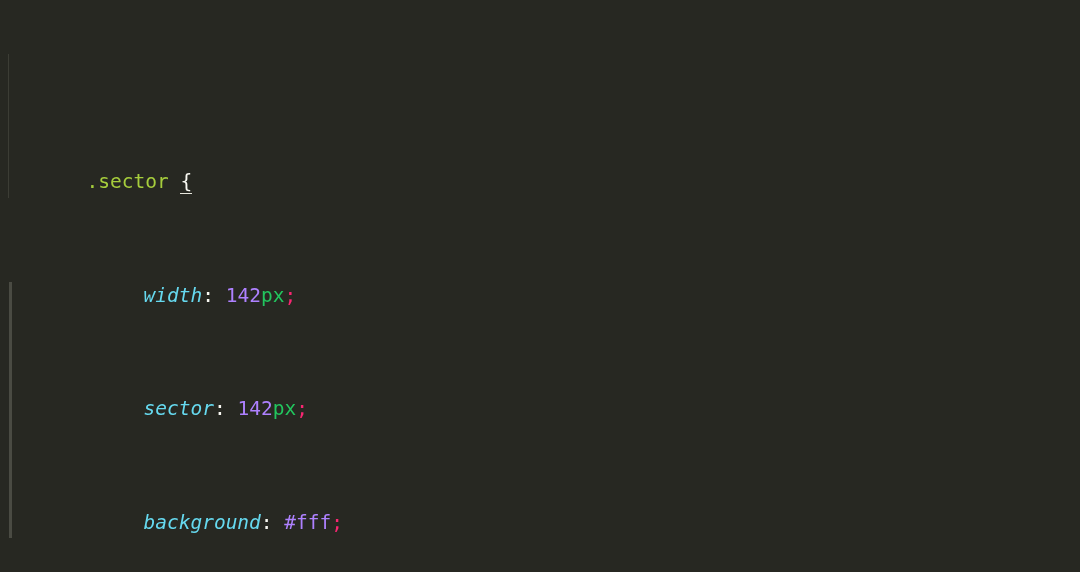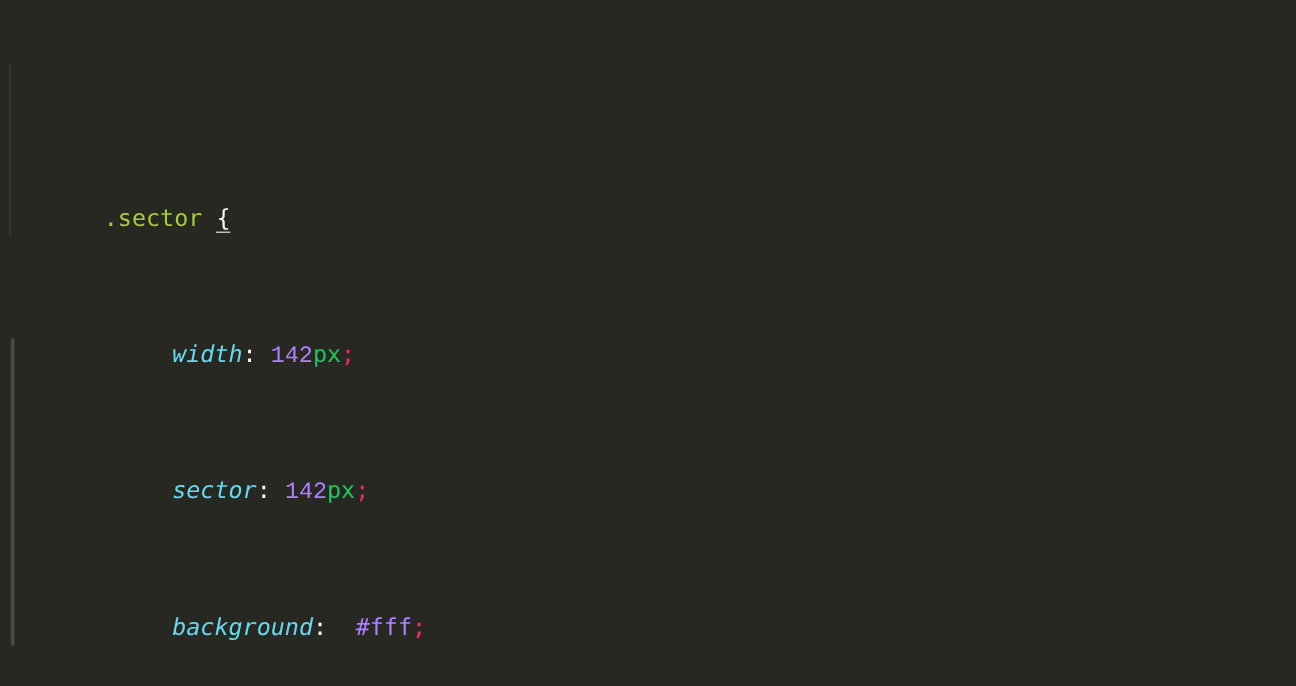--- a/index.html
+++ b/index.html
@@ -46,7 +46,7 @@
   .prop     { color: #66d9ef; font-style: italic; }
   .colon    { color: #f8f8f2; }
   .semi     { color: #f92672; }
-  .num      { color: #ae81ff; font-family: Liberation Mono, monospace; }
+  .num      { color: #ae81ff; }
   .unit     { color: #22c55e; }
   .hex      { color: #ae81ff; margin-left: 12px; }
   .plain    { color: #f8f8f2; }

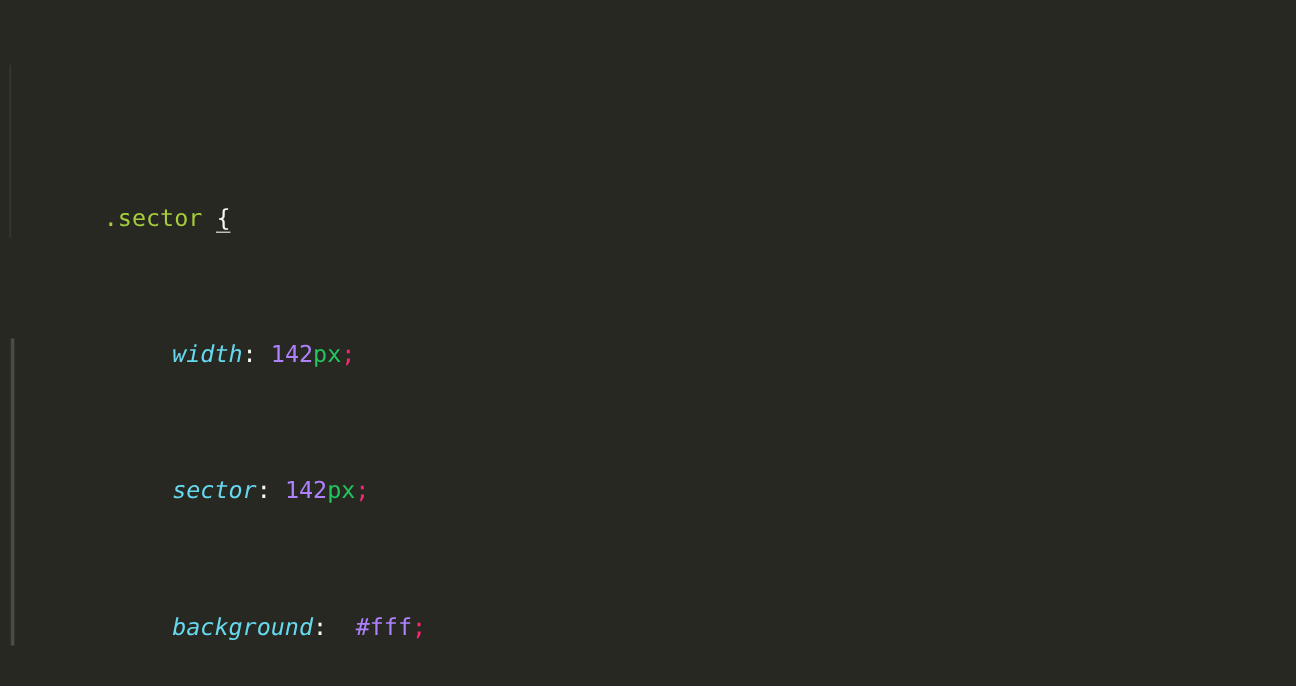--- a/index.html
+++ b/index.html
@@ -48,7 +48,7 @@
   .semi     { color: #f92672; }
   .num      { color: #ae81ff; }
   .unit     { color: #22c55e; }
-  .hex      { color: #ae81ff; margin-left: 12px; }
+  .hex      { color: #ae81ff; }
   .plain    { color: #f8f8f2; }
   .indent   { display: inline-block; }
 </style>

